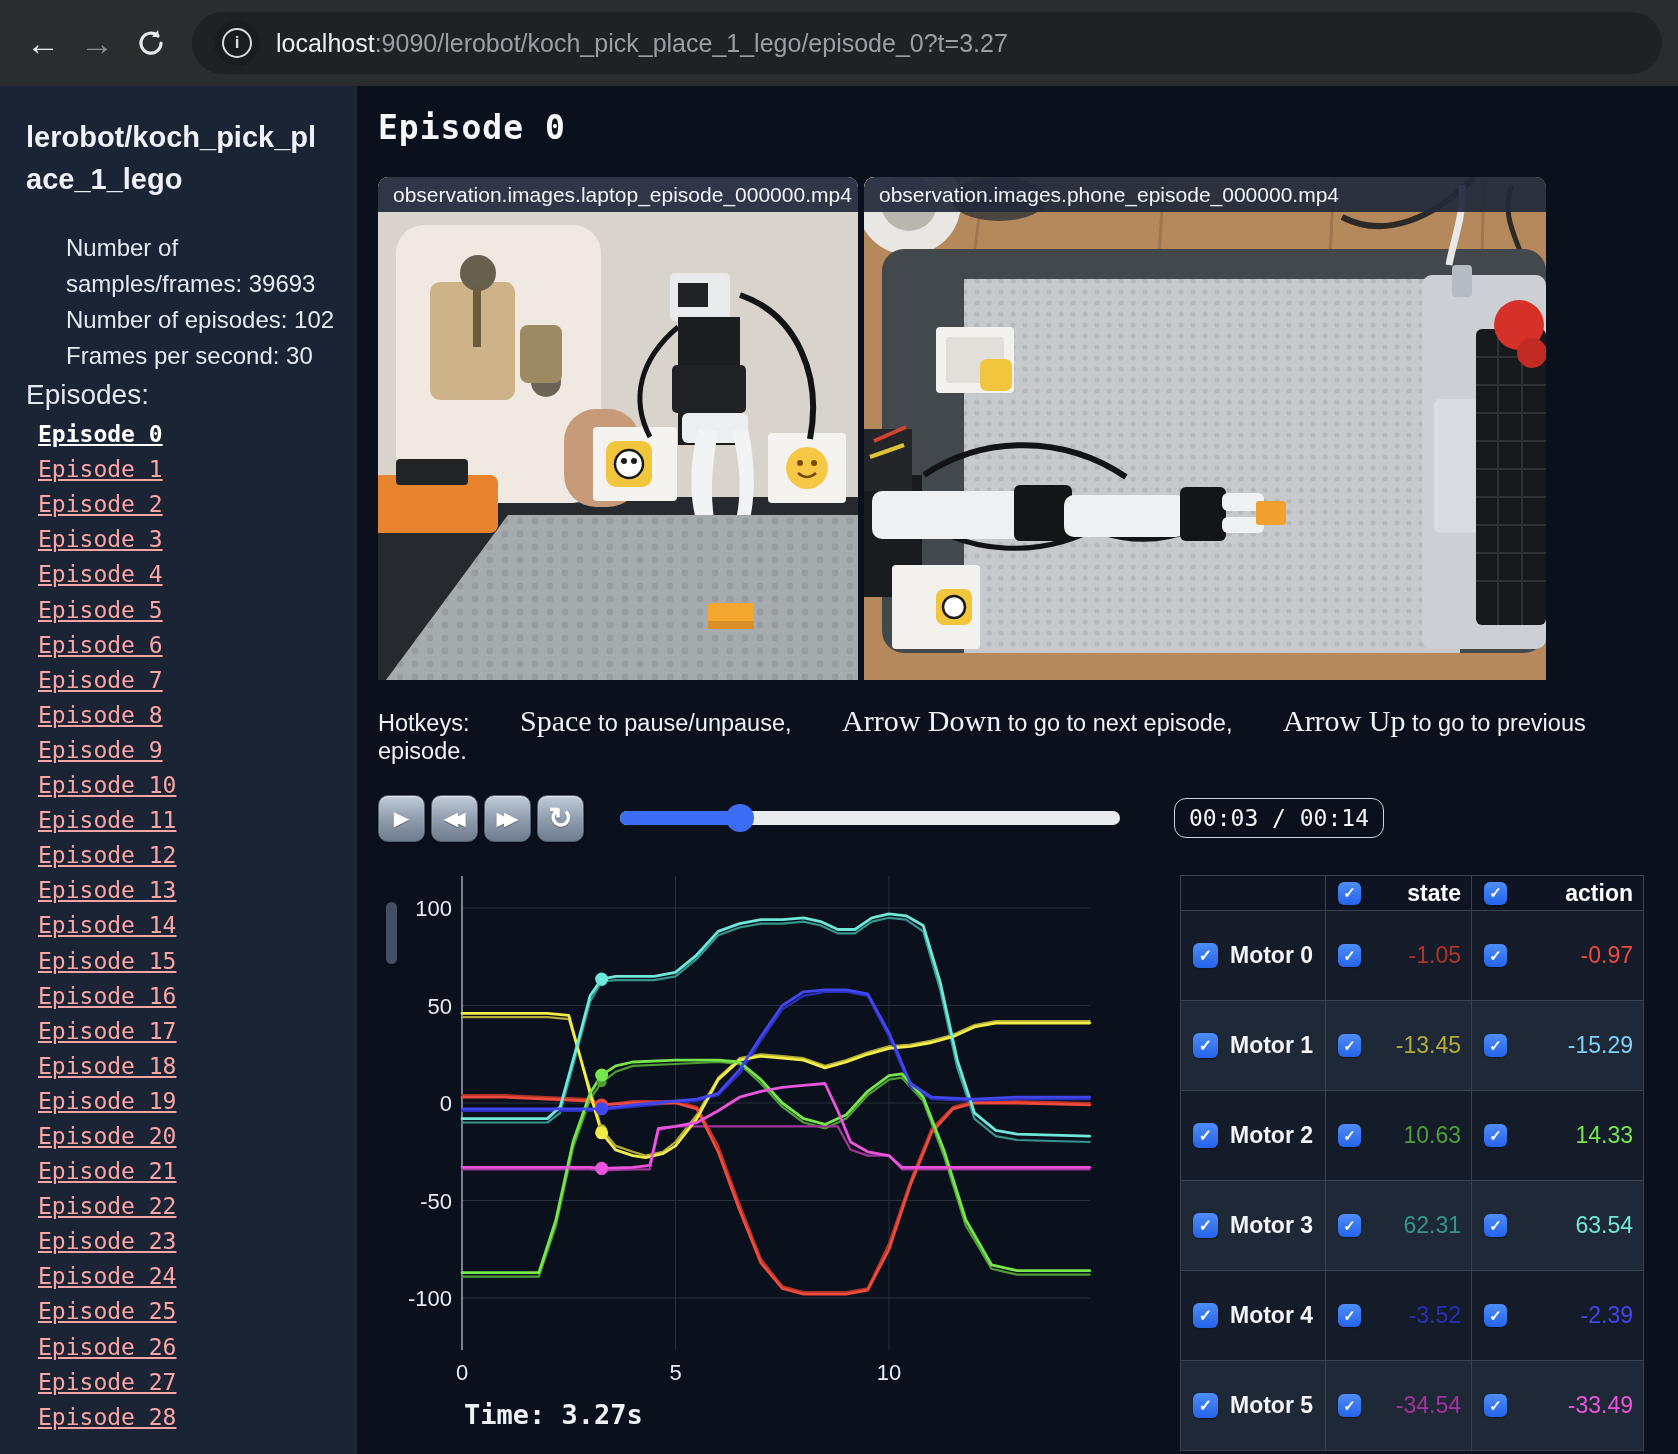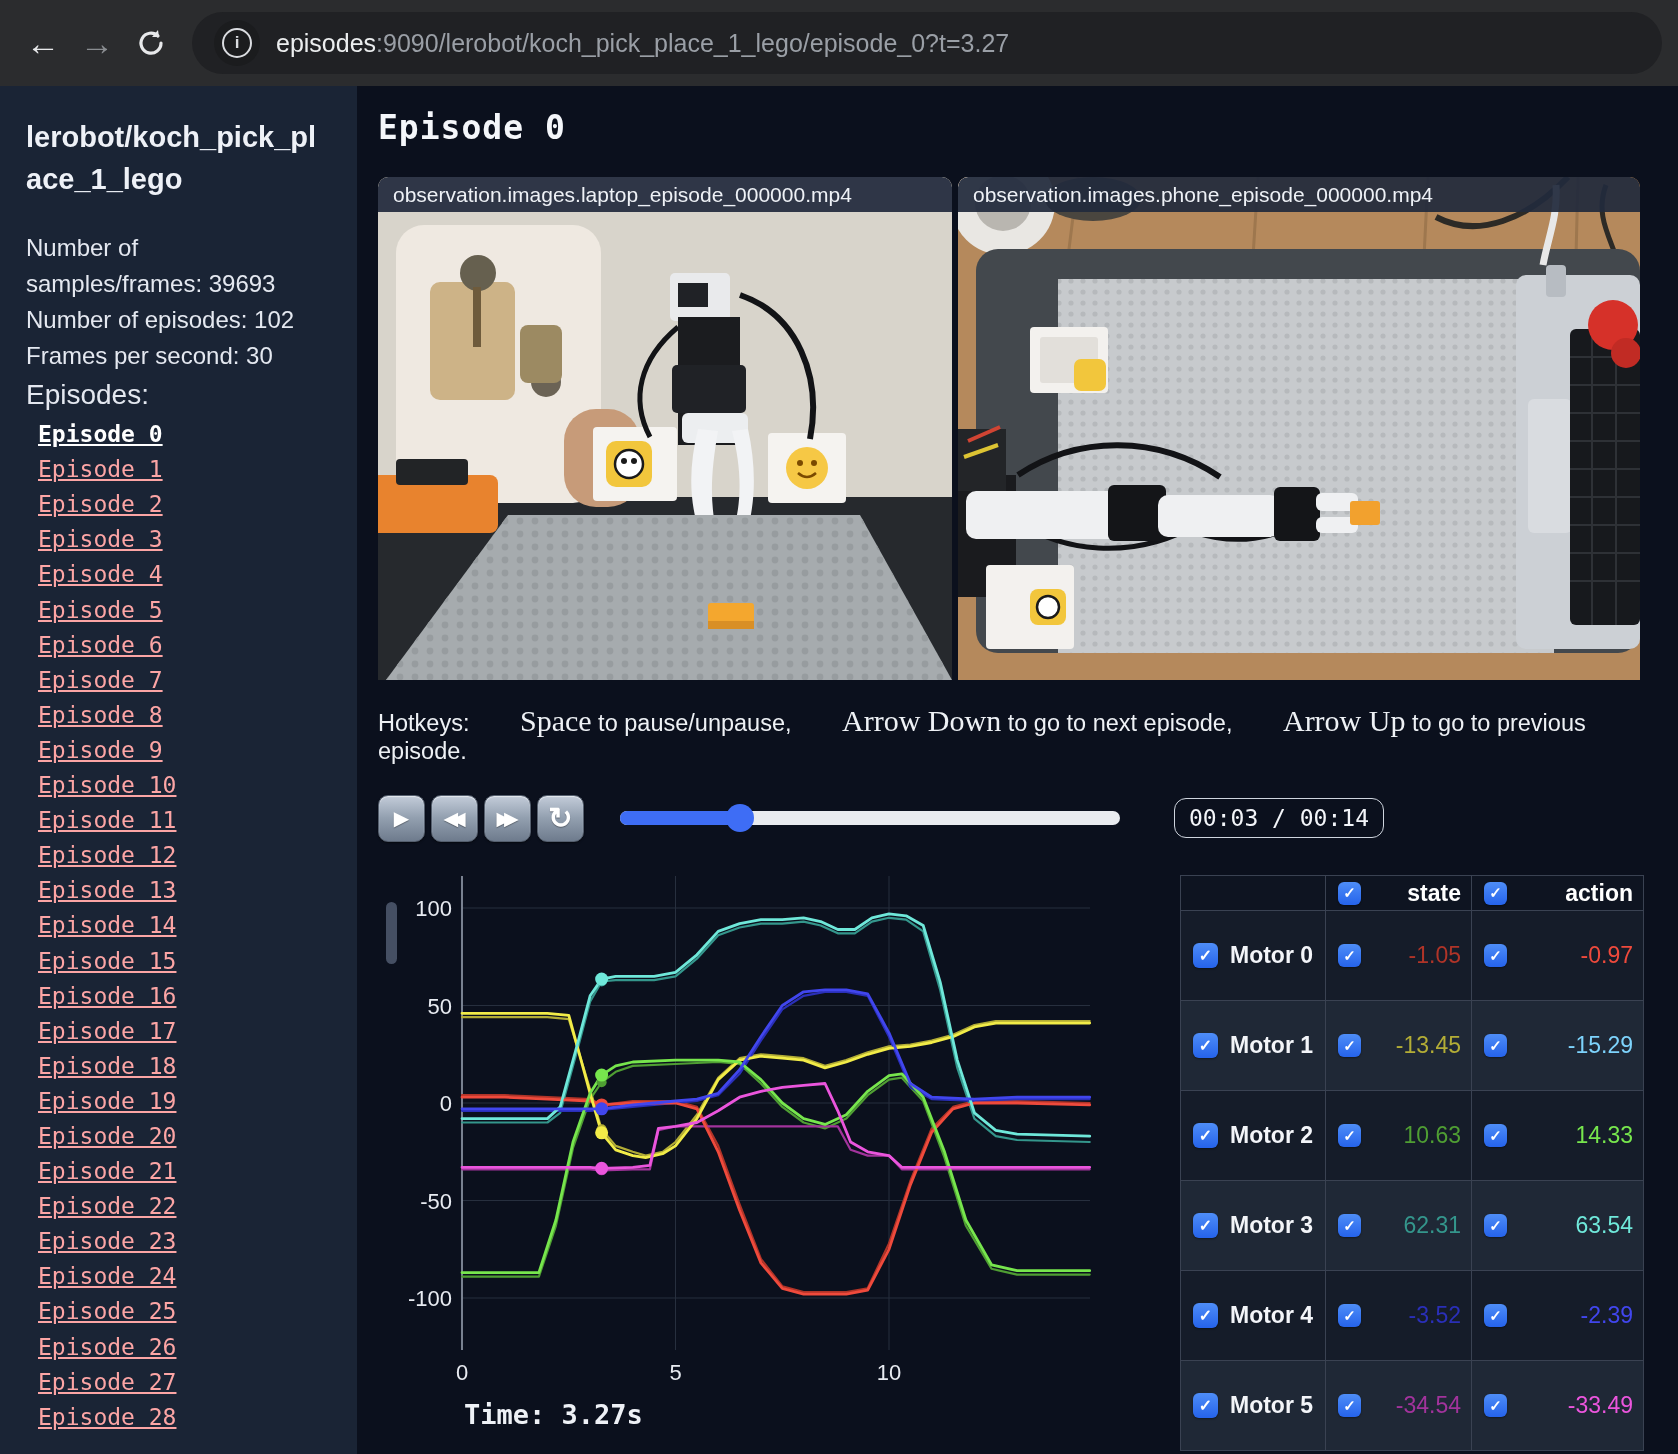--- a/index.html
+++ b/index.html
@@ -121,7 +121,7 @@
       <div class="info-wrap">
         <div class="info-icon">i</div>
       </div>
-      <div class="url-text"><span class="url-host">episodes</span><span class="url-rest">:9090/lerobot/koch_pick_place_1_lego/episode_0?t=3.27</span></div>
+      <div class="url-text"><span class="url-host">localhost</span><span class="url-rest">:9090/lerobot/koch_pick_place_1_lego/episode_0?t=3.27</span></div>
     </div>
   </div>
 

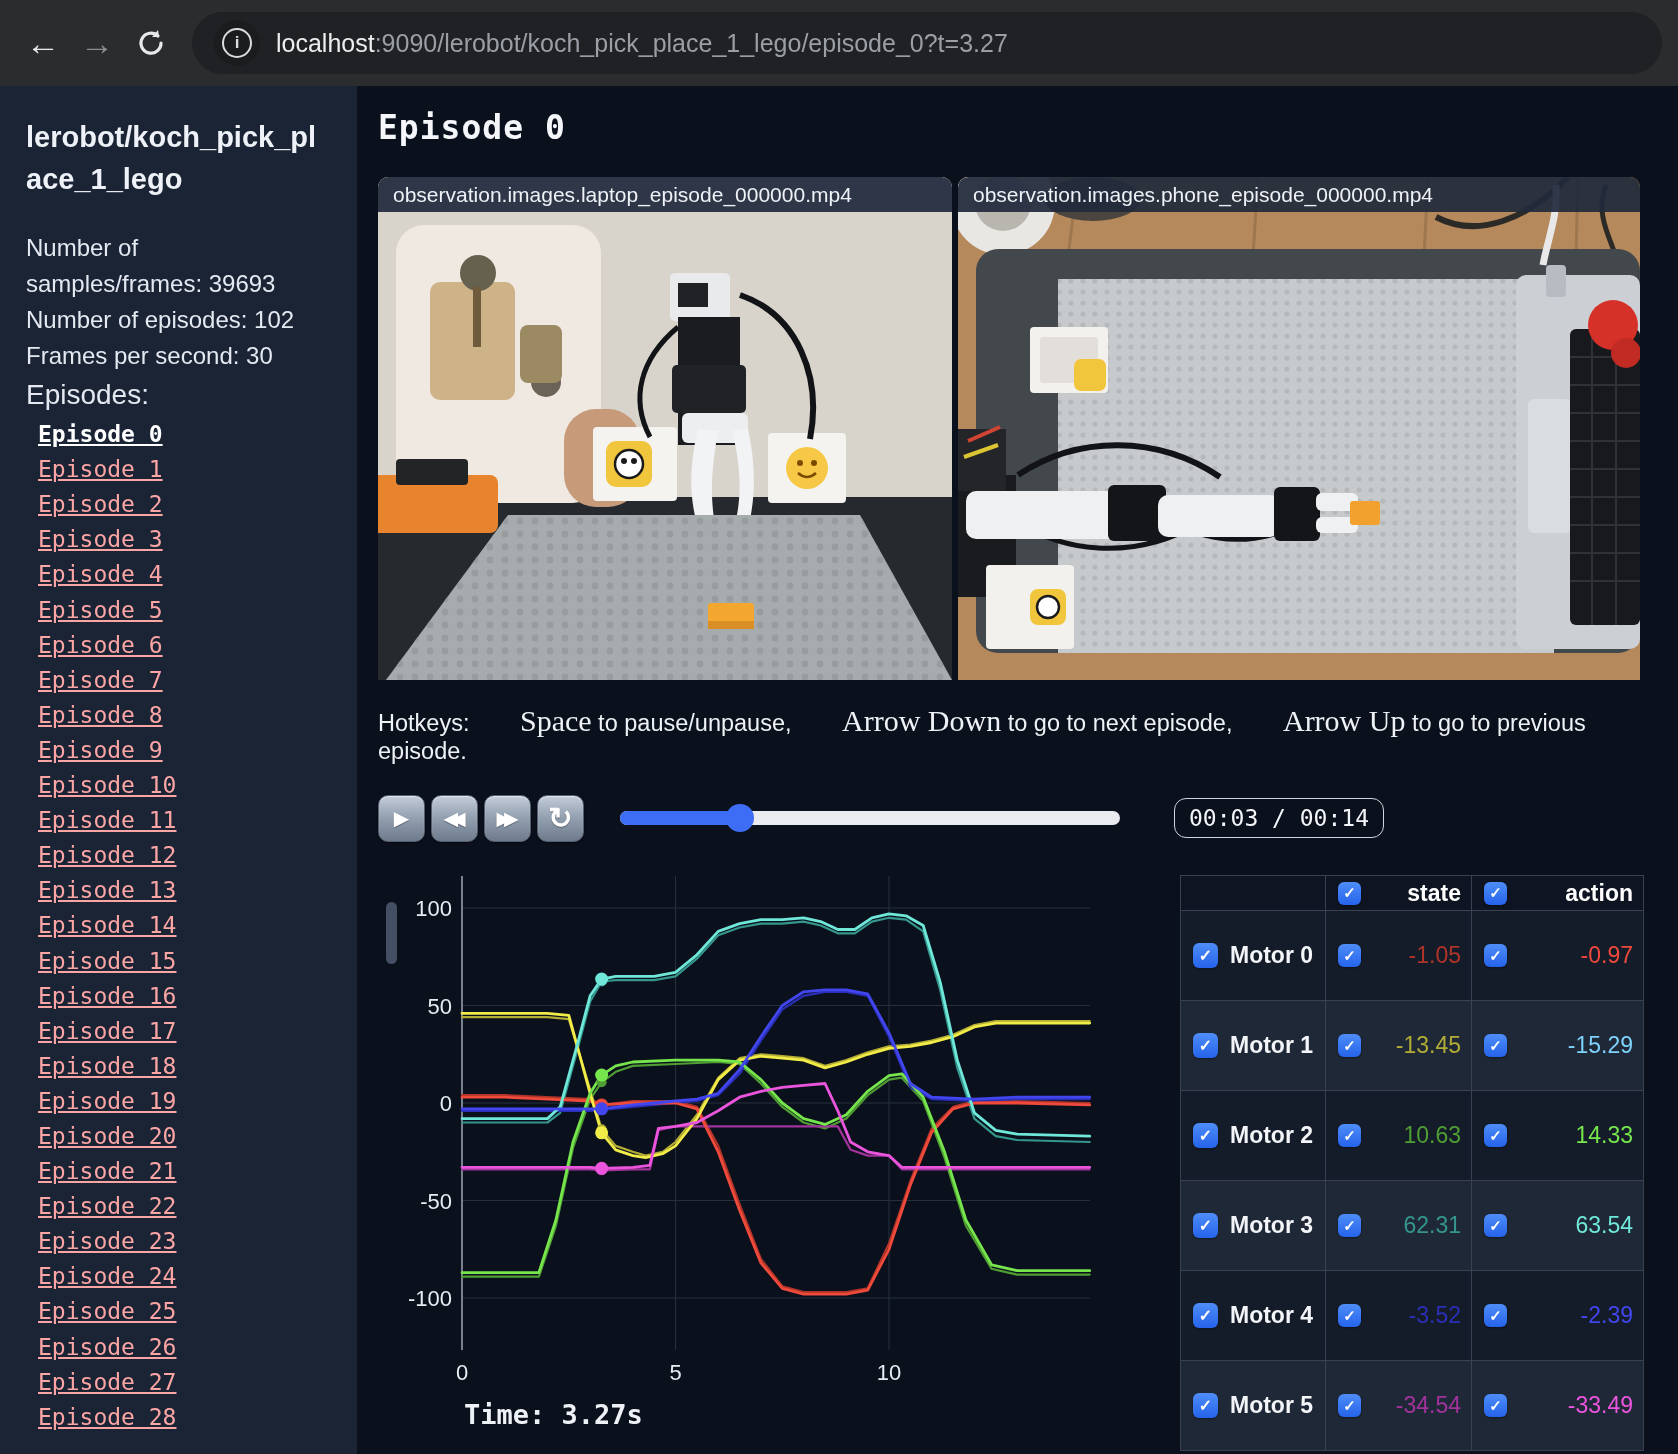--- a/index.html
+++ b/index.html
@@ -173,7 +173,7 @@
 
       <div class="videos">
 
-        <div class="video" style="width:574px;height:503px">
+        <div class="video" style="width:480px;height:503px">
           <svg width="574" height="503" viewBox="0 0 574 503">
             <defs>
               <pattern id="dotsL" width="15" height="13" patternUnits="userSpaceOnUse">

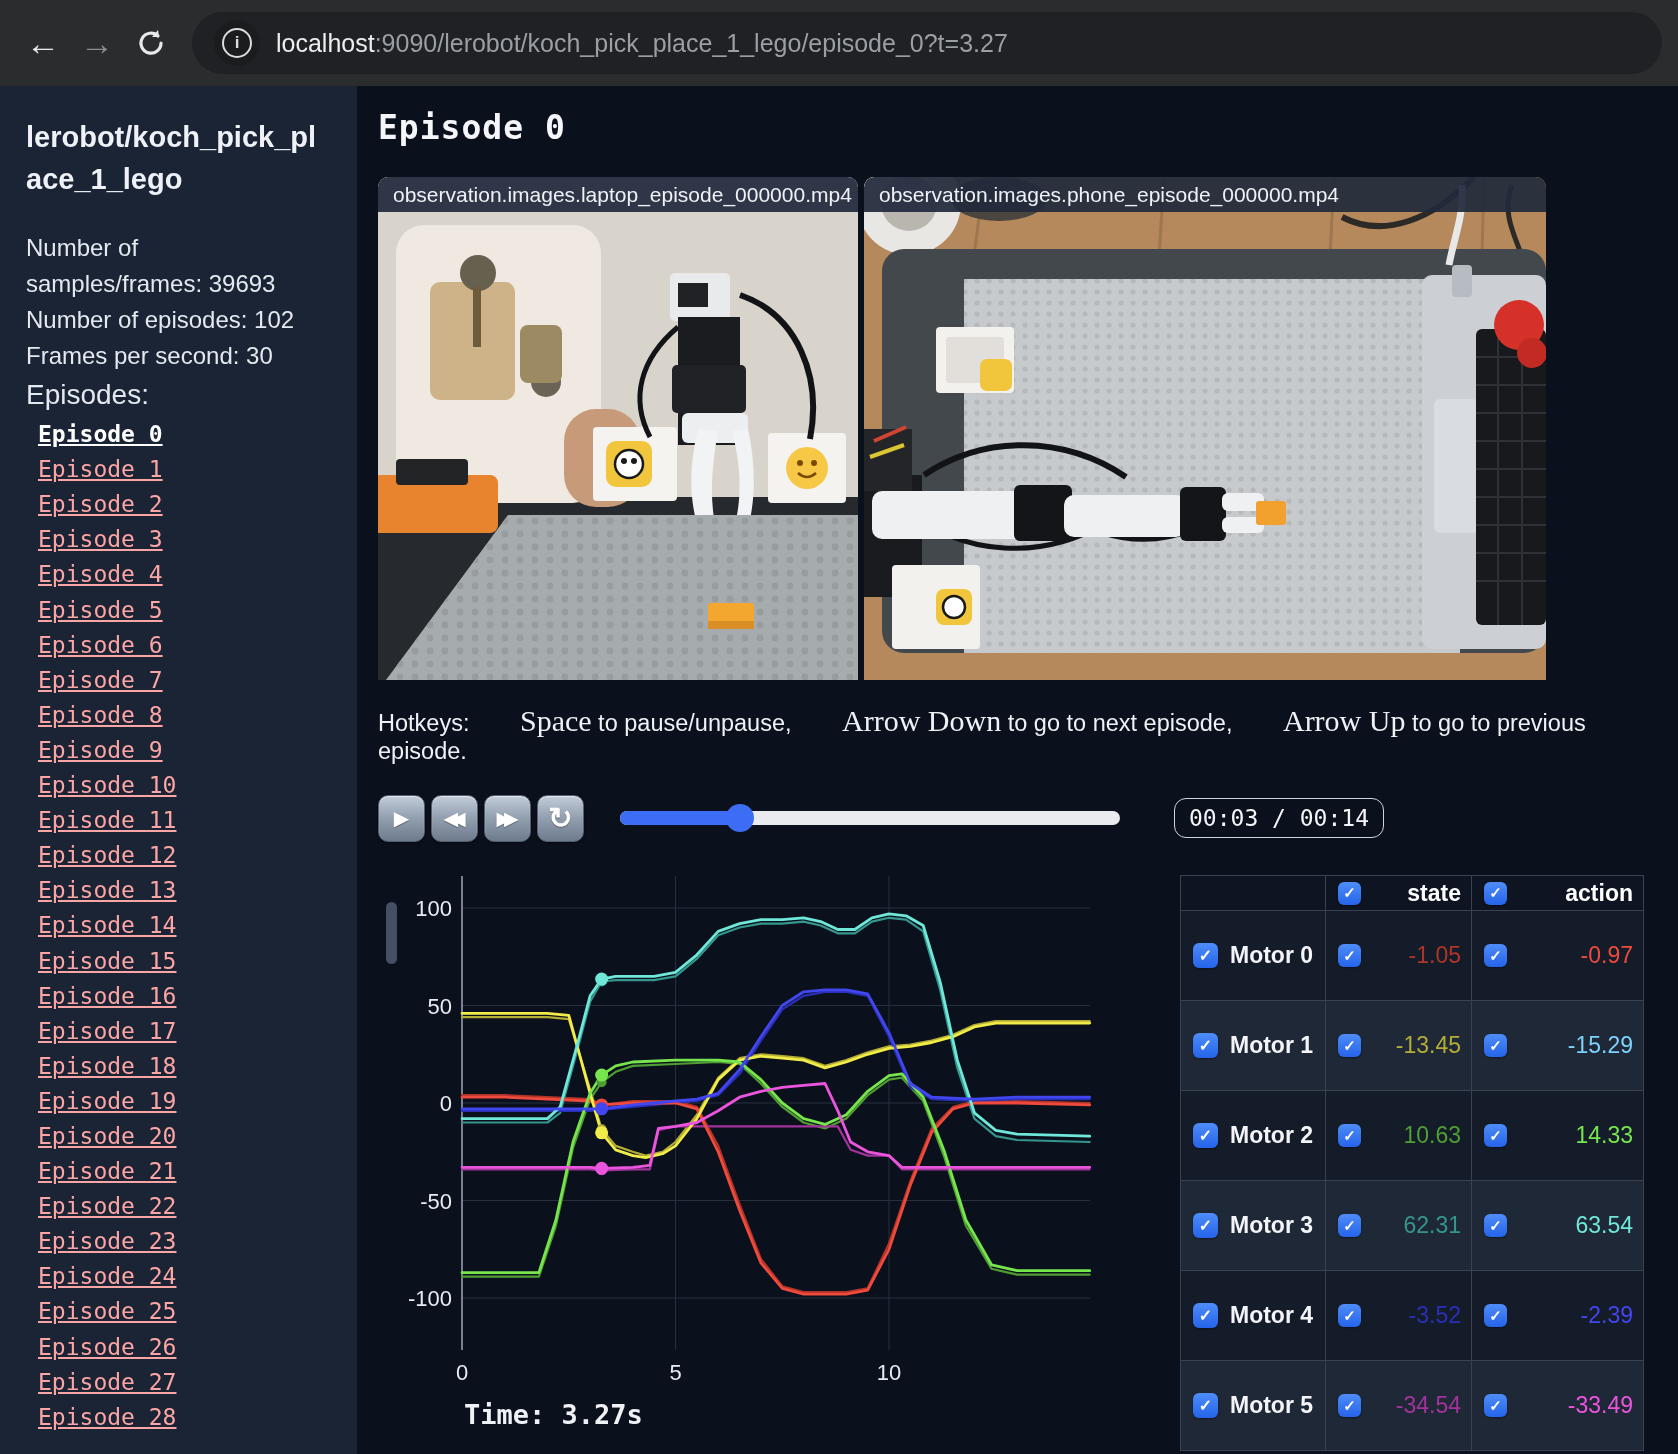--- a/index.html
+++ b/index.html
@@ -28,7 +28,7 @@
   .sidebar { width:357px; min-width:357px; background:#1a2435; padding:30px 30px 0 26px; overflow:hidden; }
   .sb-title { font-size:29px; font-weight:700; color:#eef1f7; line-height:1.45; word-break:break-all;
               width:302px; margin-bottom:30px; }
-  .sb-stats { font-size:24px; color:#e4e8f0; line-height:1.5; width:288px; }
+  .sb-stats { font-size:24px; color:#e4e8f0; line-height:1.5; width:288px;margin-left:40px; }
   .sb-stat { }
   .sb-eplabel { font-size:28px; color:#e4e8f0; line-height:1.5; }
   #episode-list { list-style:none; padding-left:12px; margin-top:2px; }

